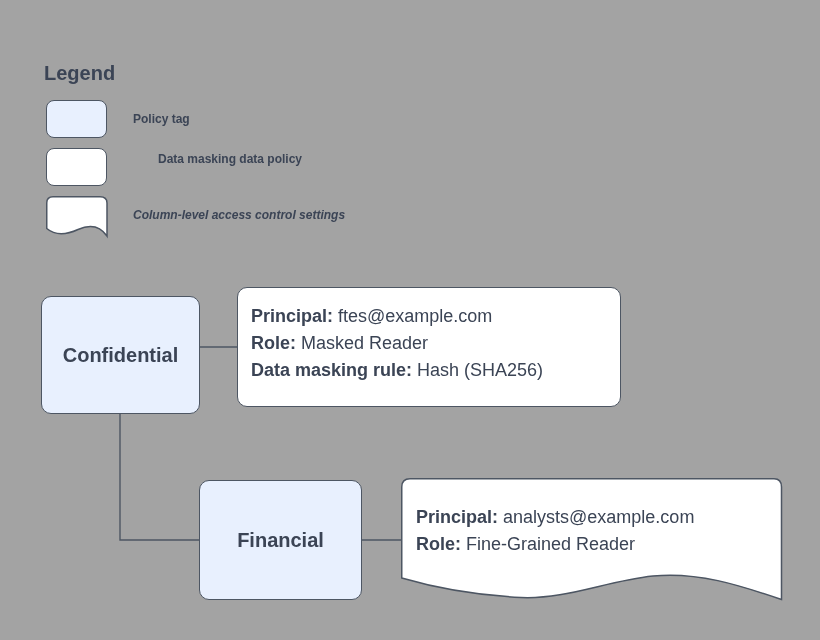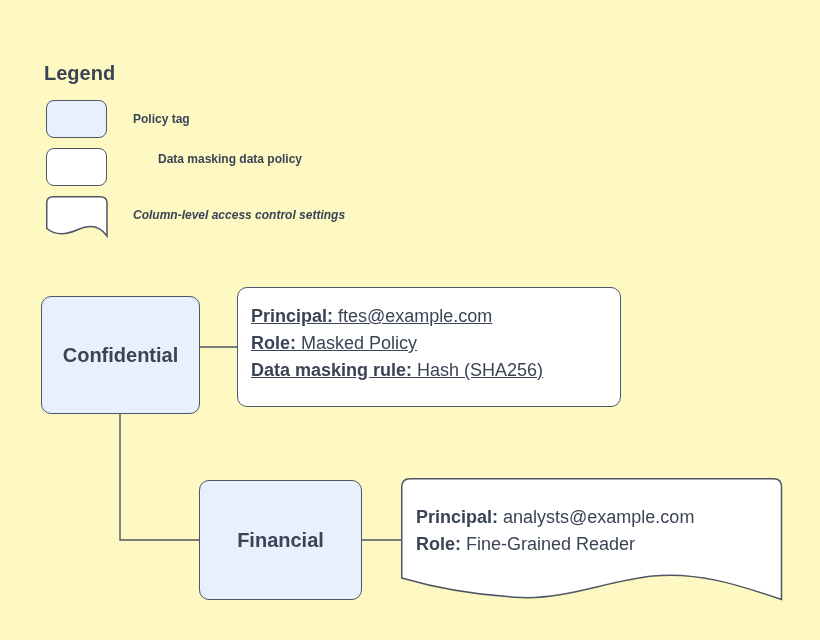--- a/index.html
+++ b/index.html
@@ -4,7 +4,7 @@
 <style>
   html,body{margin:0;padding:0;background:#ffffff;}
   #stage{
-    position:relative;width:820px;height:640px;background:#fef9c3;overflow:hidden;
+    position:relative;width:820px;height:640px;background:#a3a3a3;overflow:hidden;
     font-family:"Liberation Sans",sans-serif;color:#3b4455;
   }
   .abs{position:absolute;}

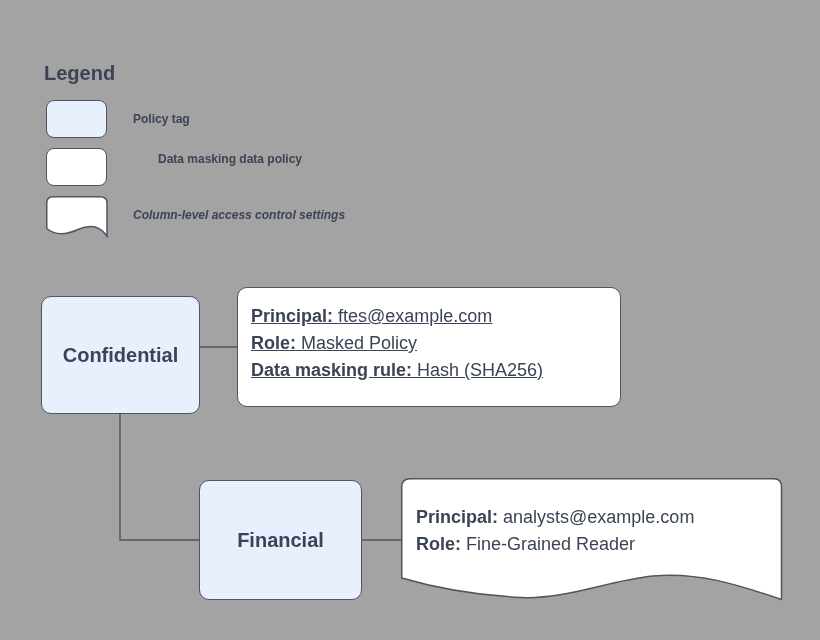--- a/index.html
+++ b/index.html
@@ -26,7 +26,6 @@
   .policy-box{
     background:#ffffff;border:1.5px solid #4d5663;border-radius:10px;box-sizing:border-box;
     padding:15px 12px 0 13px;
-    text-decoration:underline;
   }
   .policy-line{font-size:18px;line-height:27px;white-space:nowrap;}
   .policy-line b{font-weight:700;}

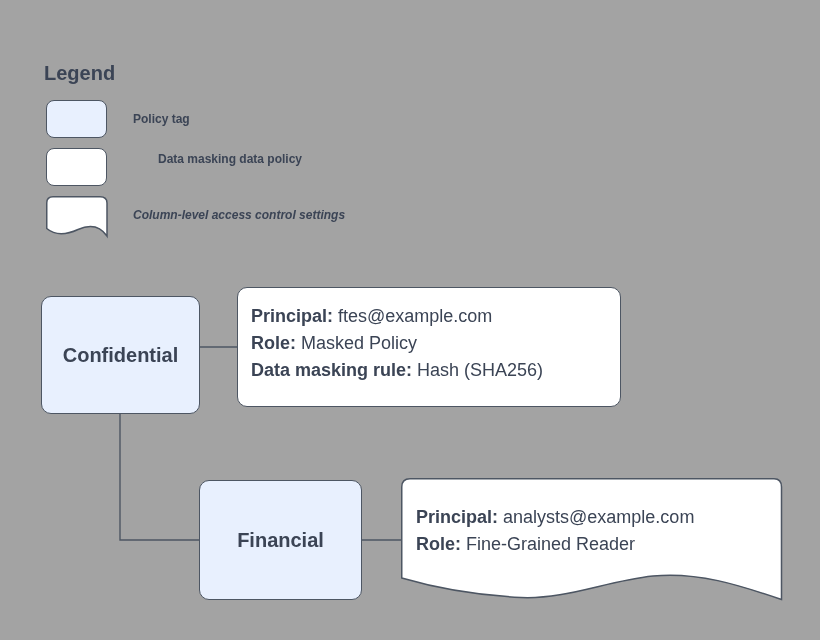--- a/index.html
+++ b/index.html
@@ -65,7 +65,7 @@
 
   <div class="abs policy-box" style="left:237px;top:287px;width:384px;height:120px;">
     <div class="policy-line"><b>Principal:</b><span> ftes@example.com</span></div>
-    <div class="policy-line"><b>Role:</b><span> Masked Policy</span></div>
+    <div class="policy-line"><b>Role:</b><span> Masked Reader</span></div>
     <div class="policy-line"><b>Data masking rule:</b><span> Hash (SHA256)</span></div>
   </div>
 

